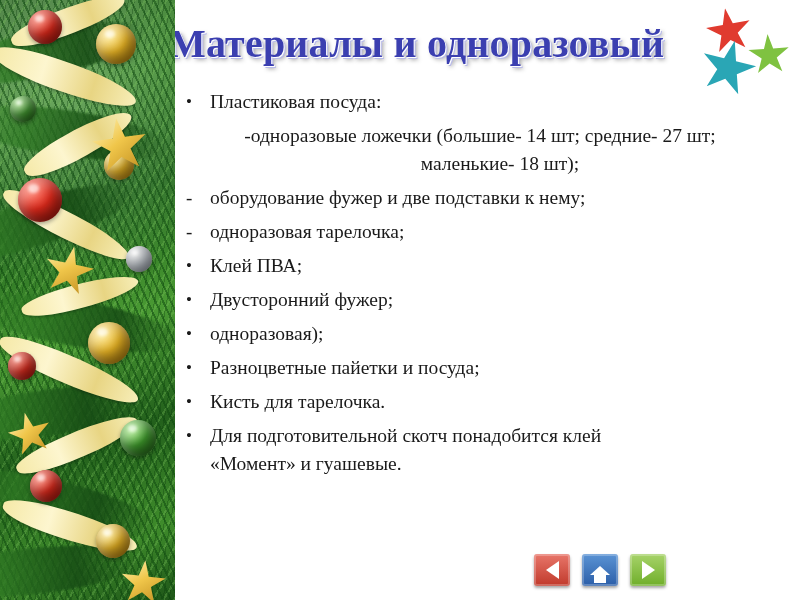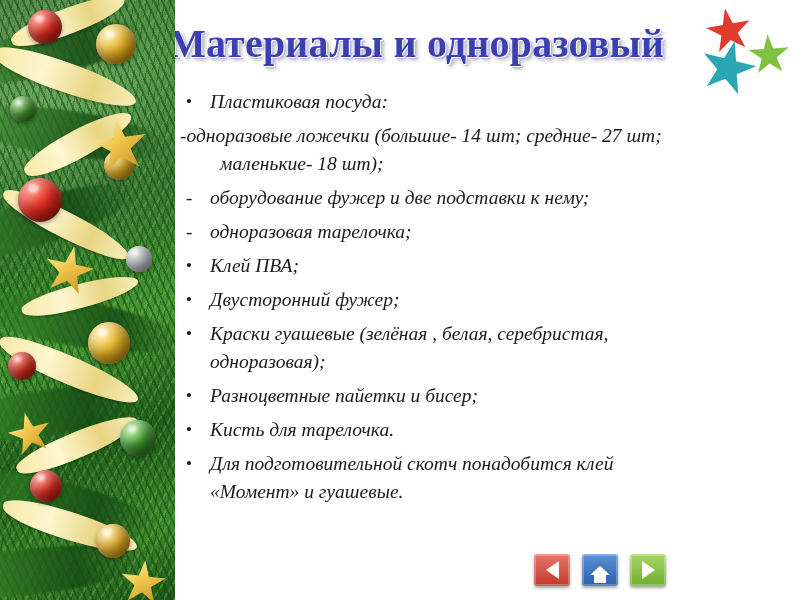--- a/index.html
+++ b/index.html
@@ -147,7 +147,7 @@
     padding-left: 0;
   }
   .line.plain .text { display: block; }
-  .line .text { display: block; font-style: italic; }
+  .line .text { display: block; }
   .indent-cont { padding-left: 40px; }
 
   

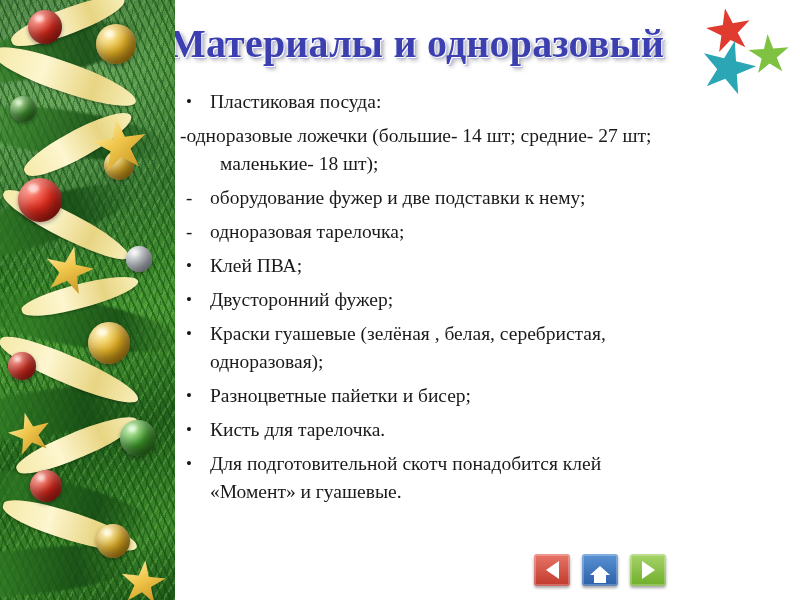--- a/index.html
+++ b/index.html
@@ -146,7 +146,7 @@
   .line.plain {
     padding-left: 0;
   }
-  .line.plain .text { display: block; }
+  .line.plain .text { display: block; text-align: center; }
   .line .text { display: block; }
   .indent-cont { padding-left: 40px; }
 

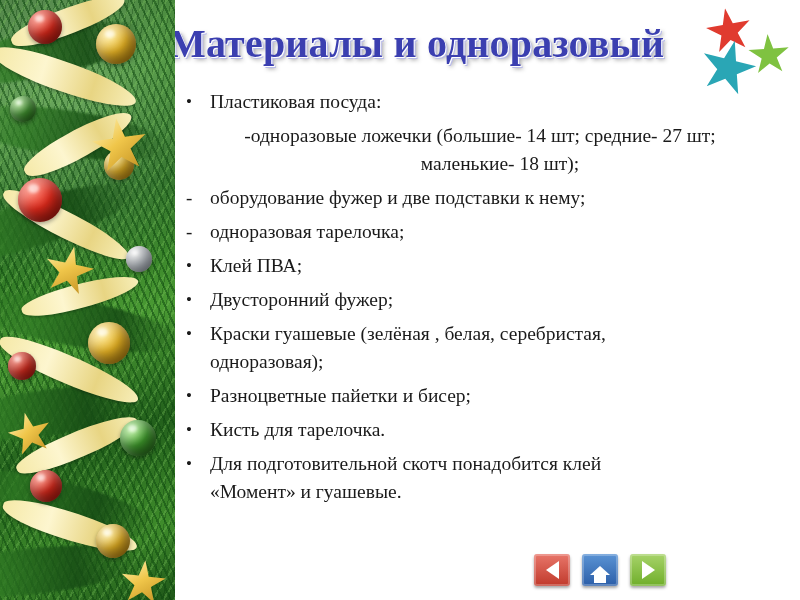--- a/index.html
+++ b/index.html
@@ -284,7 +284,6 @@
 
     <div class="line bullet">
       <span class="marker">•</span>
-      <span class="text">Краски  гуашевые (зелёная , белая, серебристая,</span>
       <span class="text">одноразовая);</span>
     </div>
 

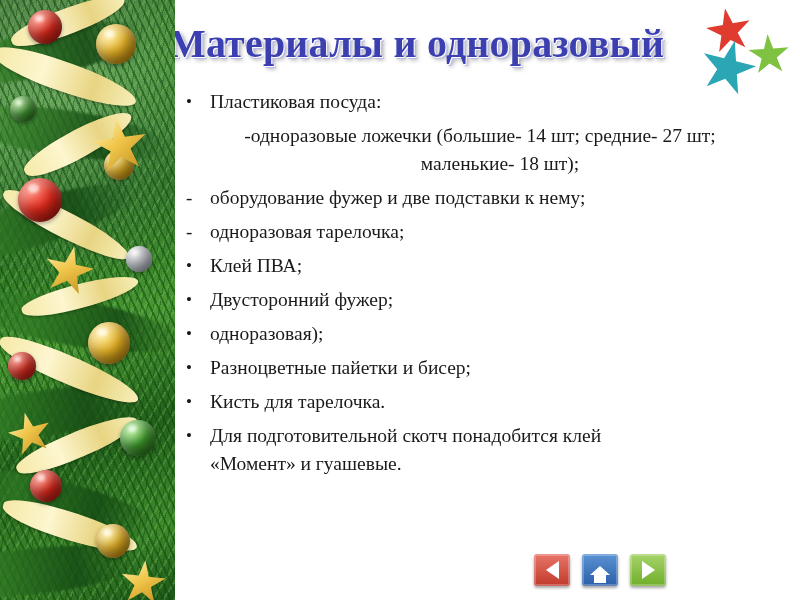--- a/index.html
+++ b/index.html
@@ -289,7 +289,7 @@
 
     <div class="line bullet">
       <span class="marker">•</span>
-      <span class="text">Разноцветные пайетки и бисер;</span>
+      <span class="text">Разноцветные пайетки и посуда;</span>
     </div>
 
     <div class="line bullet">

